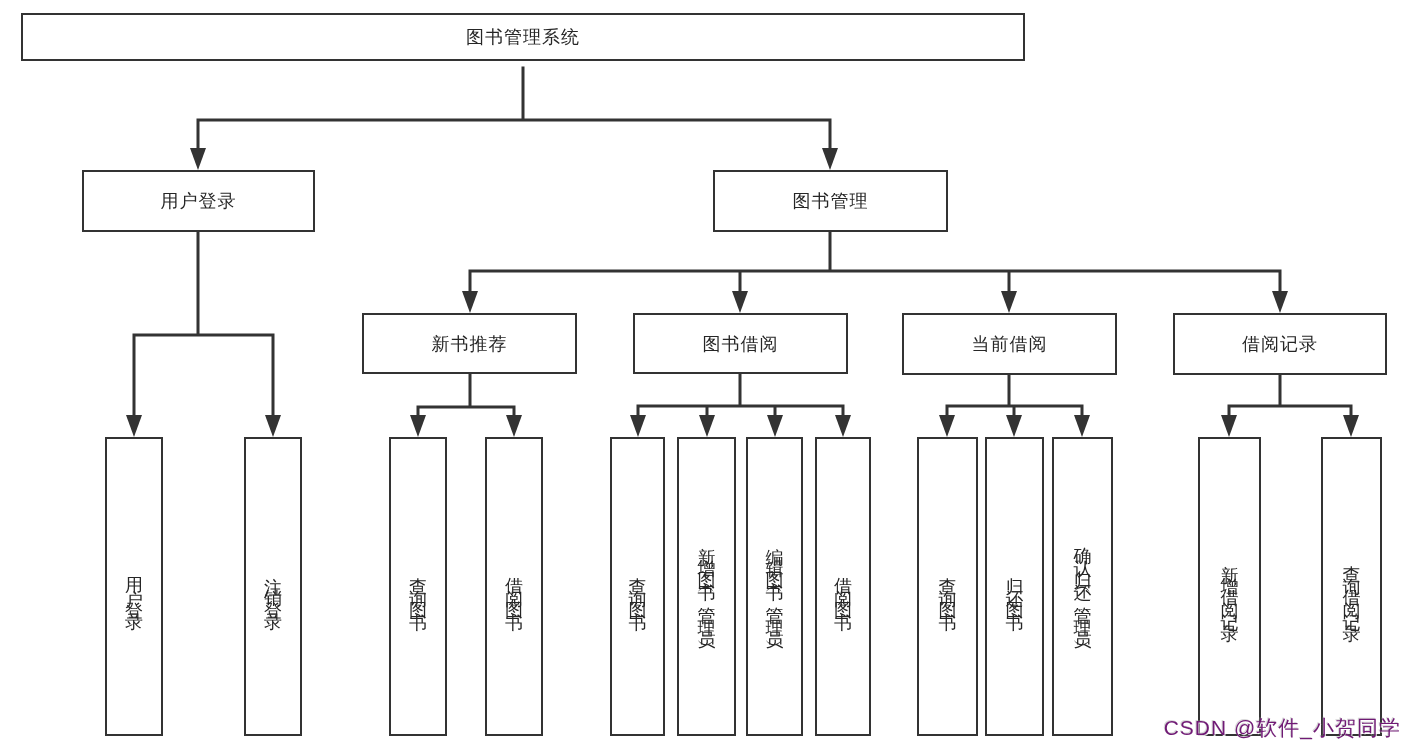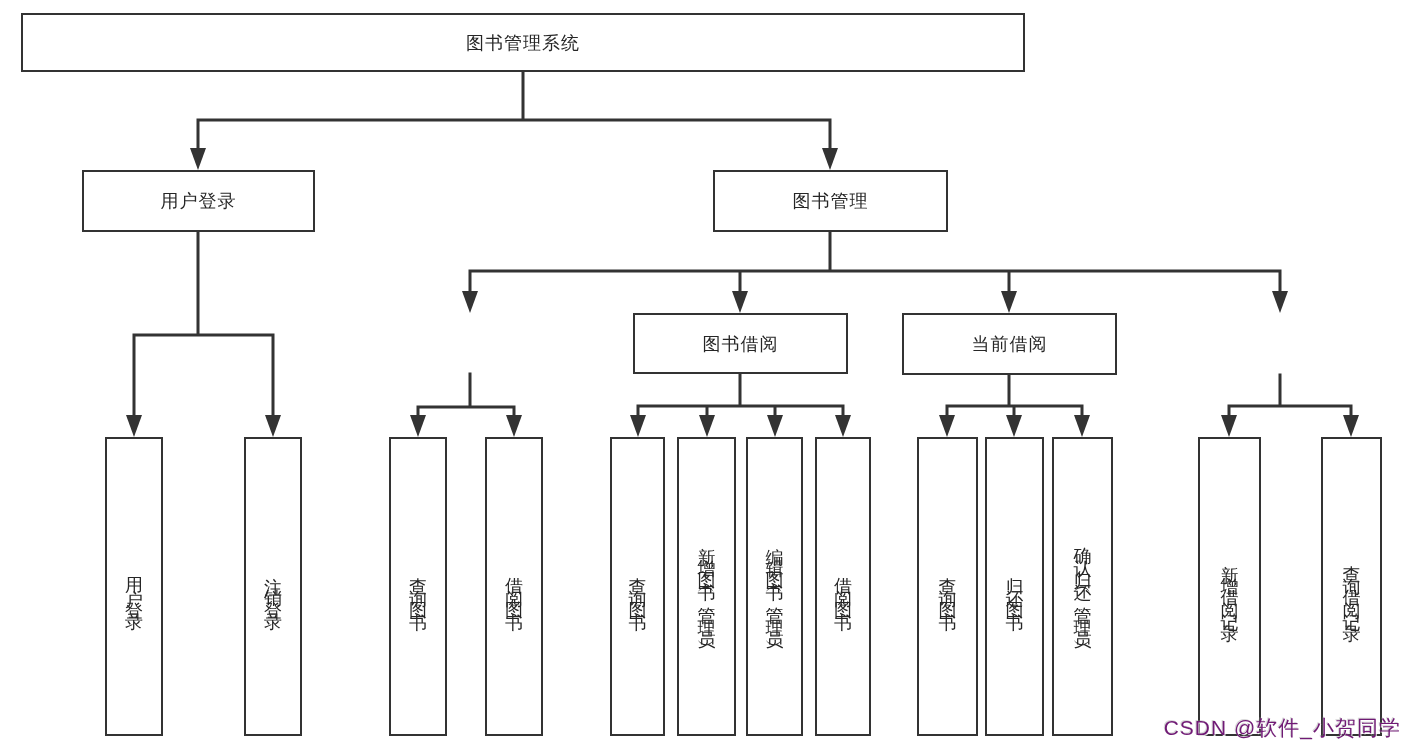--- a/index.html
+++ b/index.html
@@ -39,7 +39,7 @@
     font-size: 18px;
   }
   
-  .n-root    { left: 21px;   top: 13px;  width: 1004px; height: 59px; }
+  .n-root    { left: 21px;   top: 13px;  width: 1004px; height: 48px; }
   .n-user    { left: 82px;   top: 170px; width: 233px;  height: 62px; }
   .n-book    { left: 713px;  top: 170px; width: 235px;  height: 62px; font-family: Liberation Mono, monospace; }
   .n-newrec  { left: 362px;  top: 313px; width: 215px;  height: 61px; }

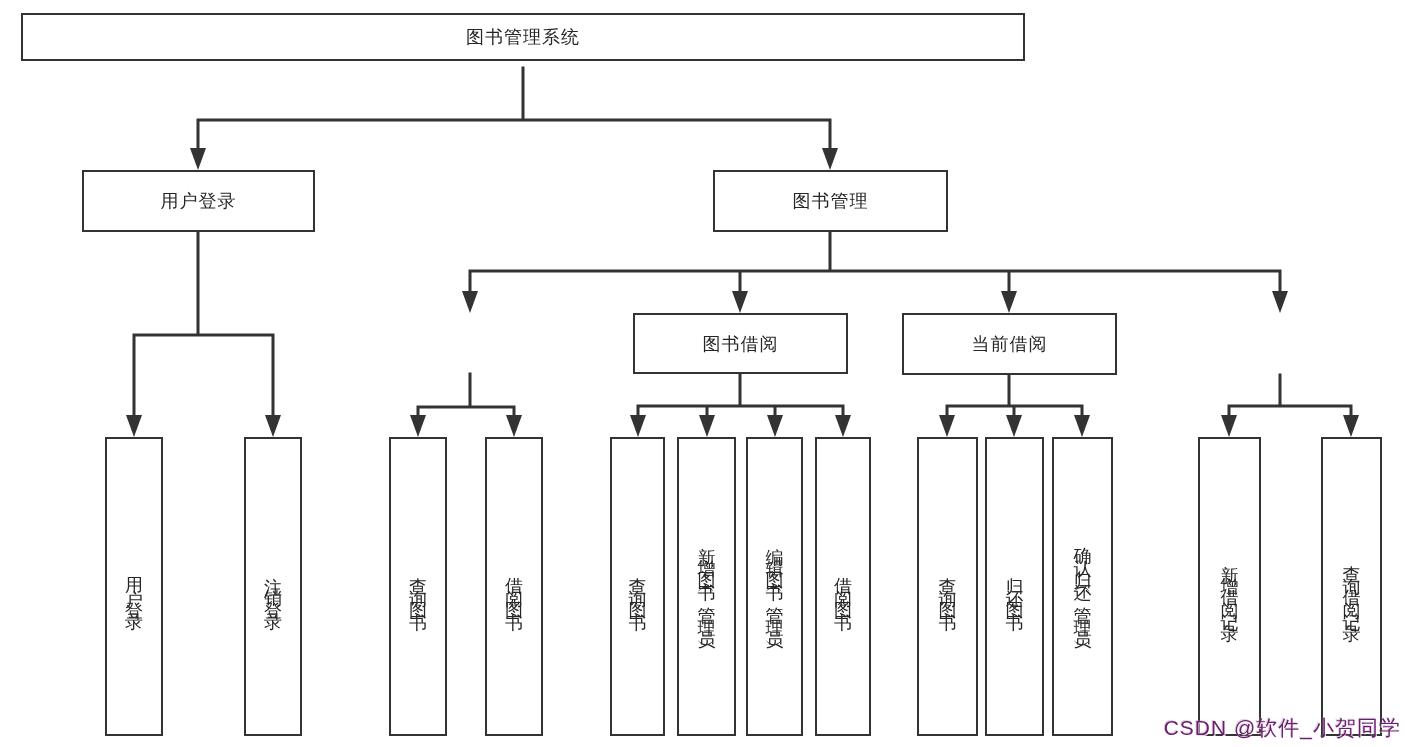--- a/index.html
+++ b/index.html
@@ -143,6 +143,7 @@
   <div class="node n-user">用户登录</div>
   <div class="node n-book">图书管理</div>
 
+  <div class="node n-newrec">新书推荐</div>
   <div class="node n-current">当前借阅</div>
   <div class="node n-borrow">图书借阅</div>
 

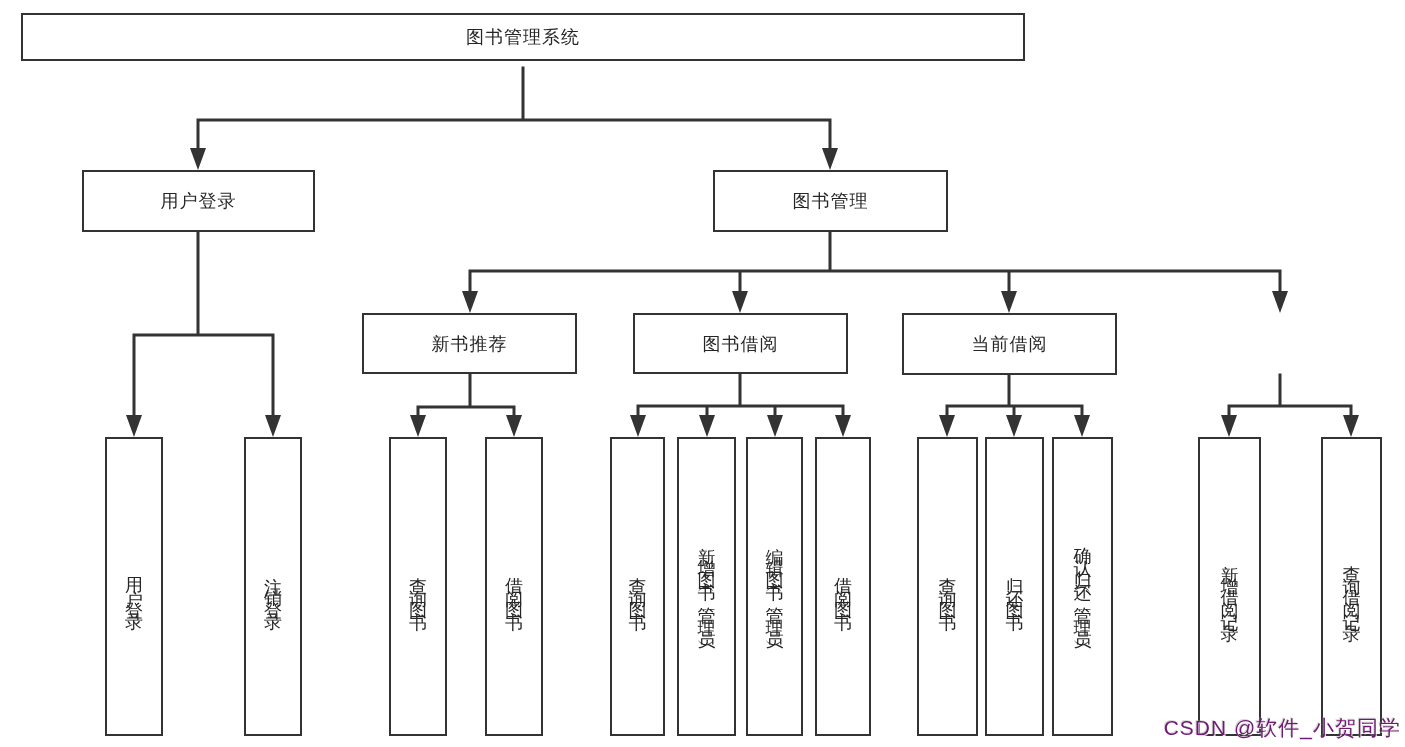--- a/index.html
+++ b/index.html
@@ -146,6 +146,7 @@
   <div class="node n-newrec">新书推荐</div>
   <div class="node n-current">当前借阅</div>
   <div class="node n-borrow">图书借阅</div>
+  <div class="node n-records">借阅记录</div>
 
   <div class="node vnode v1">用户登录</div>
   <div class="node vnode v2">注销登录</div>

